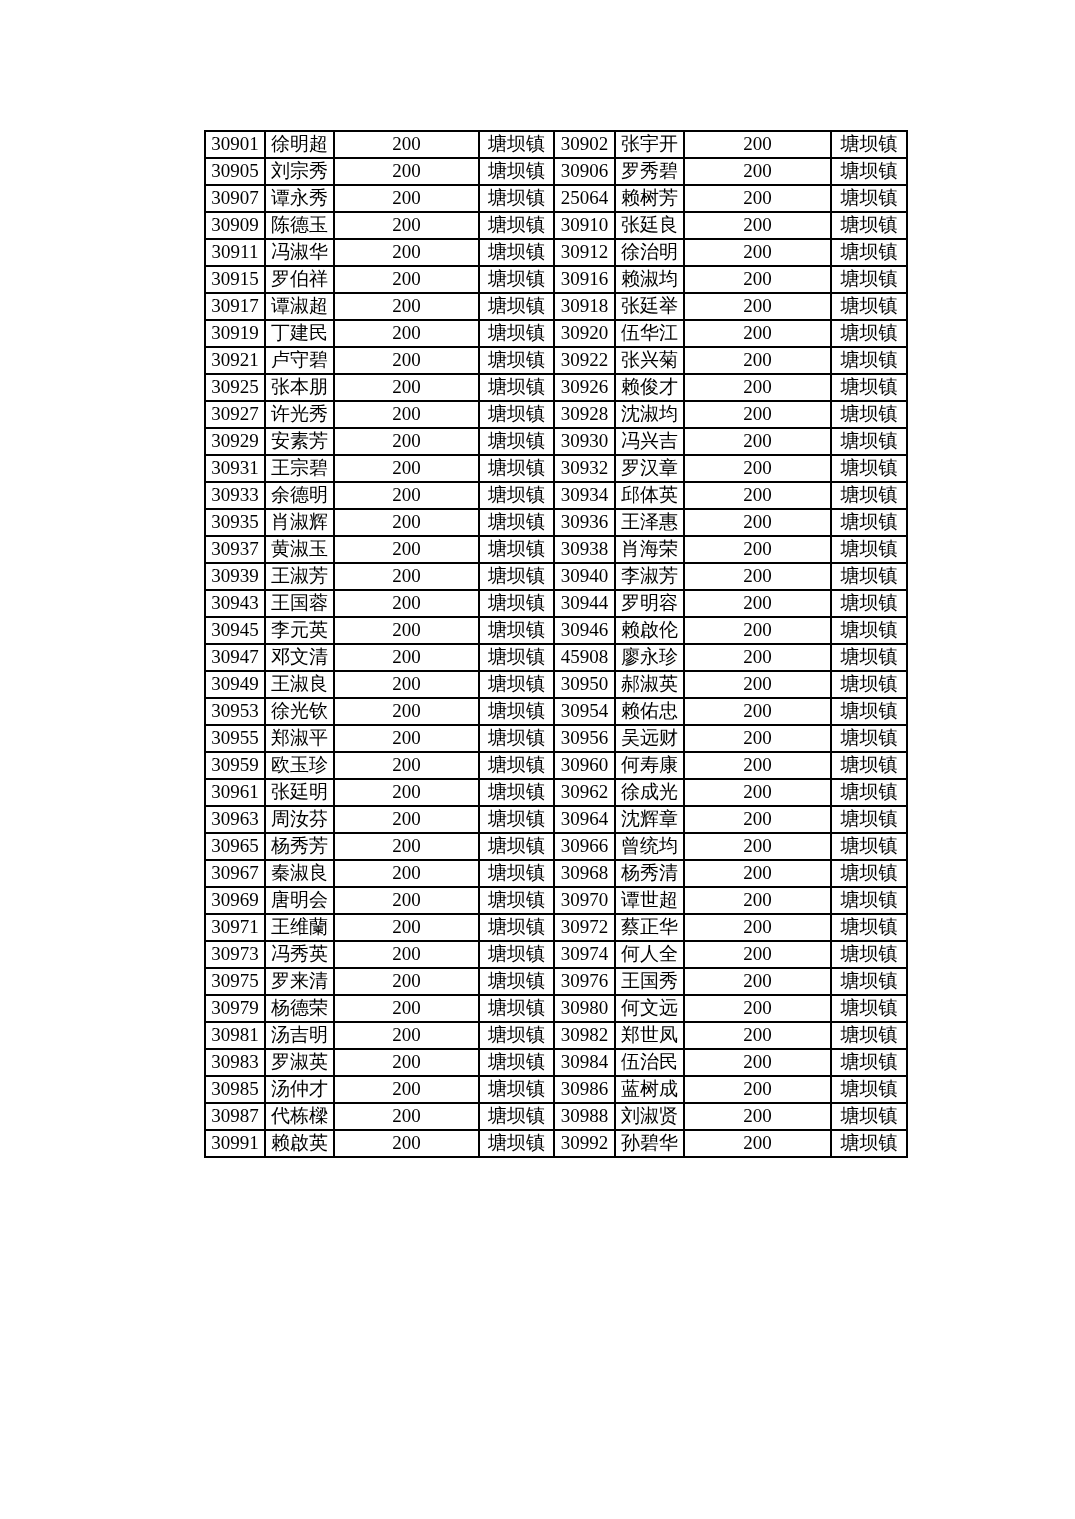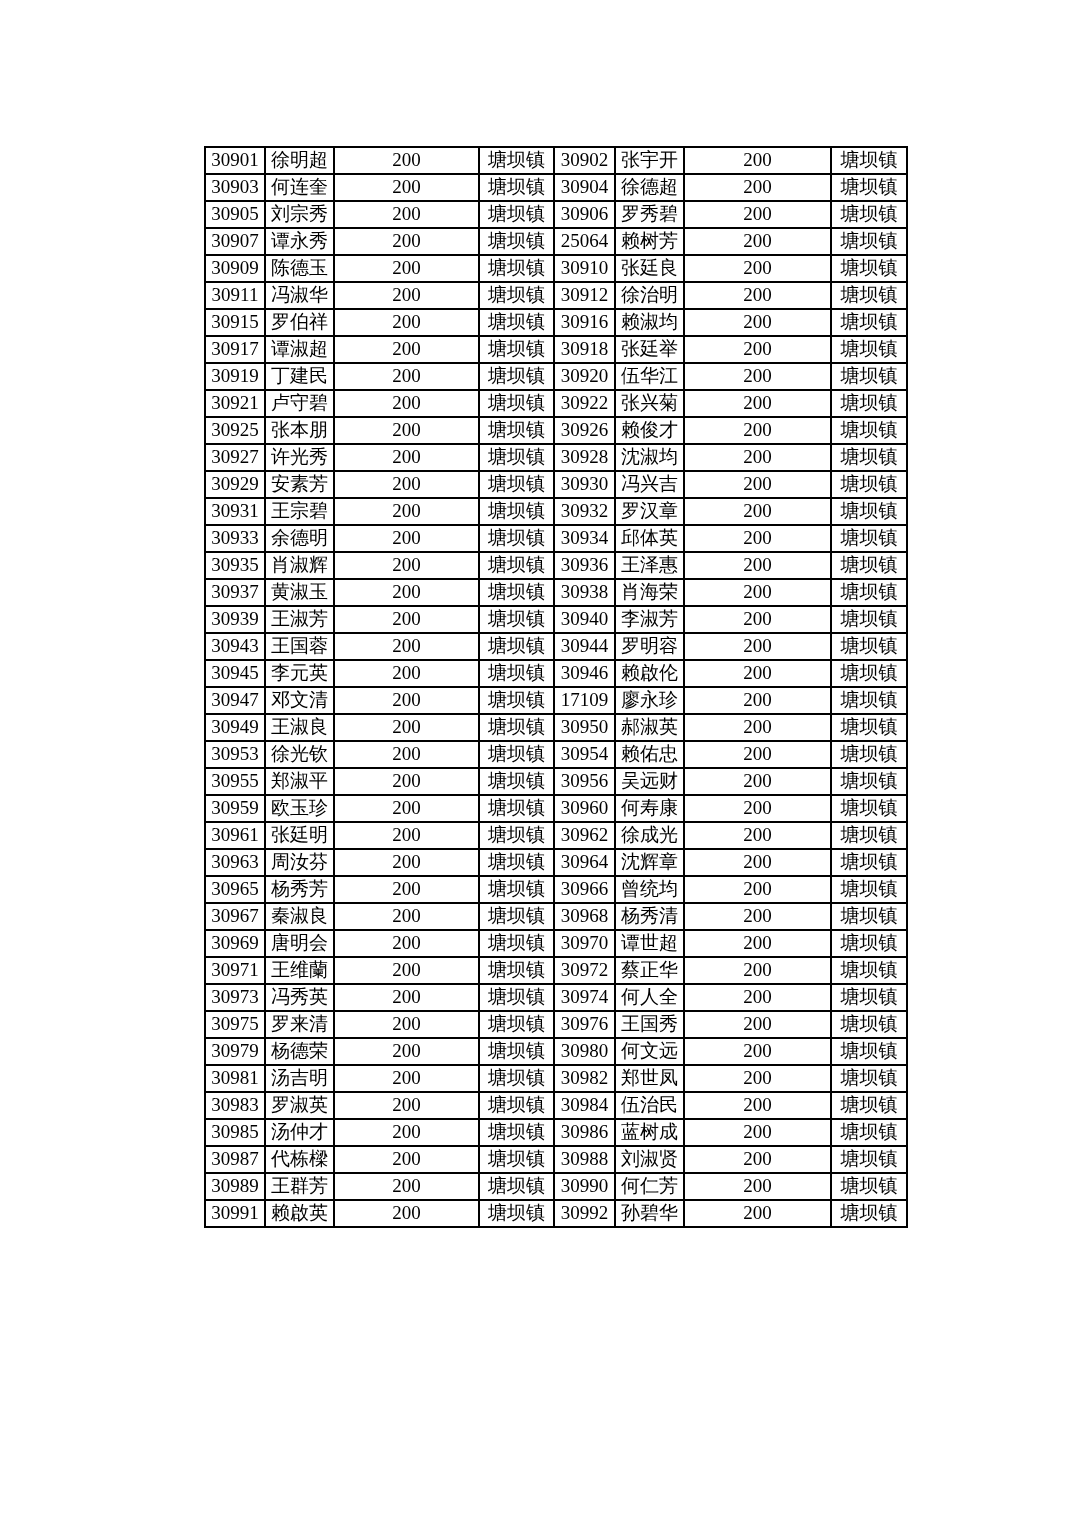--- a/index.html
+++ b/index.html
@@ -17,7 +17,7 @@
   .table-wrap {
     position: absolute;
     left: 176px;
-    top: 146px;
+    top: 130px;
     padding-left: 28px;
   }
   table.roster {

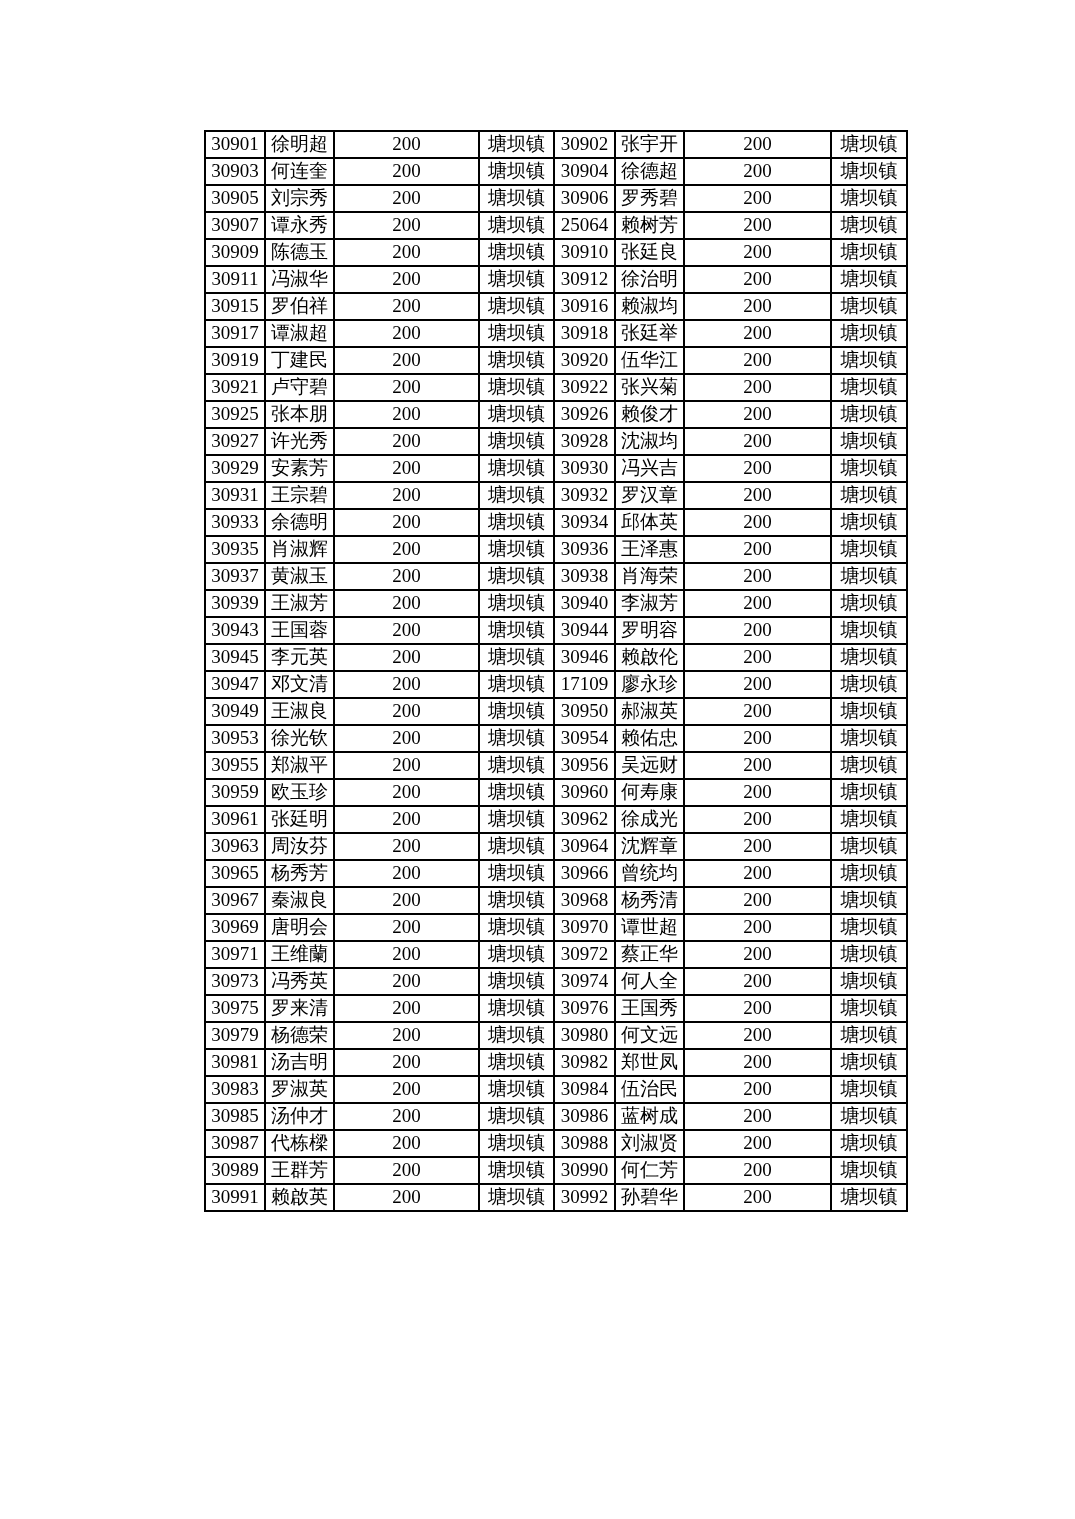--- a/index.html
+++ b/index.html
@@ -71,16 +71,6 @@
           <td>塘坝镇</td>
         </tr>
         <tr>
-          <td>30903</td>
-          <td>何连奎</td>
-          <td>200</td>
-          <td>塘坝镇</td>
-          <td>30904</td>
-          <td>徐德超</td>
-          <td>200</td>
-          <td>塘坝镇</td>
-        </tr>
-        <tr>
           <td>30905</td>
           <td>刘宗秀</td>
           <td>200</td>

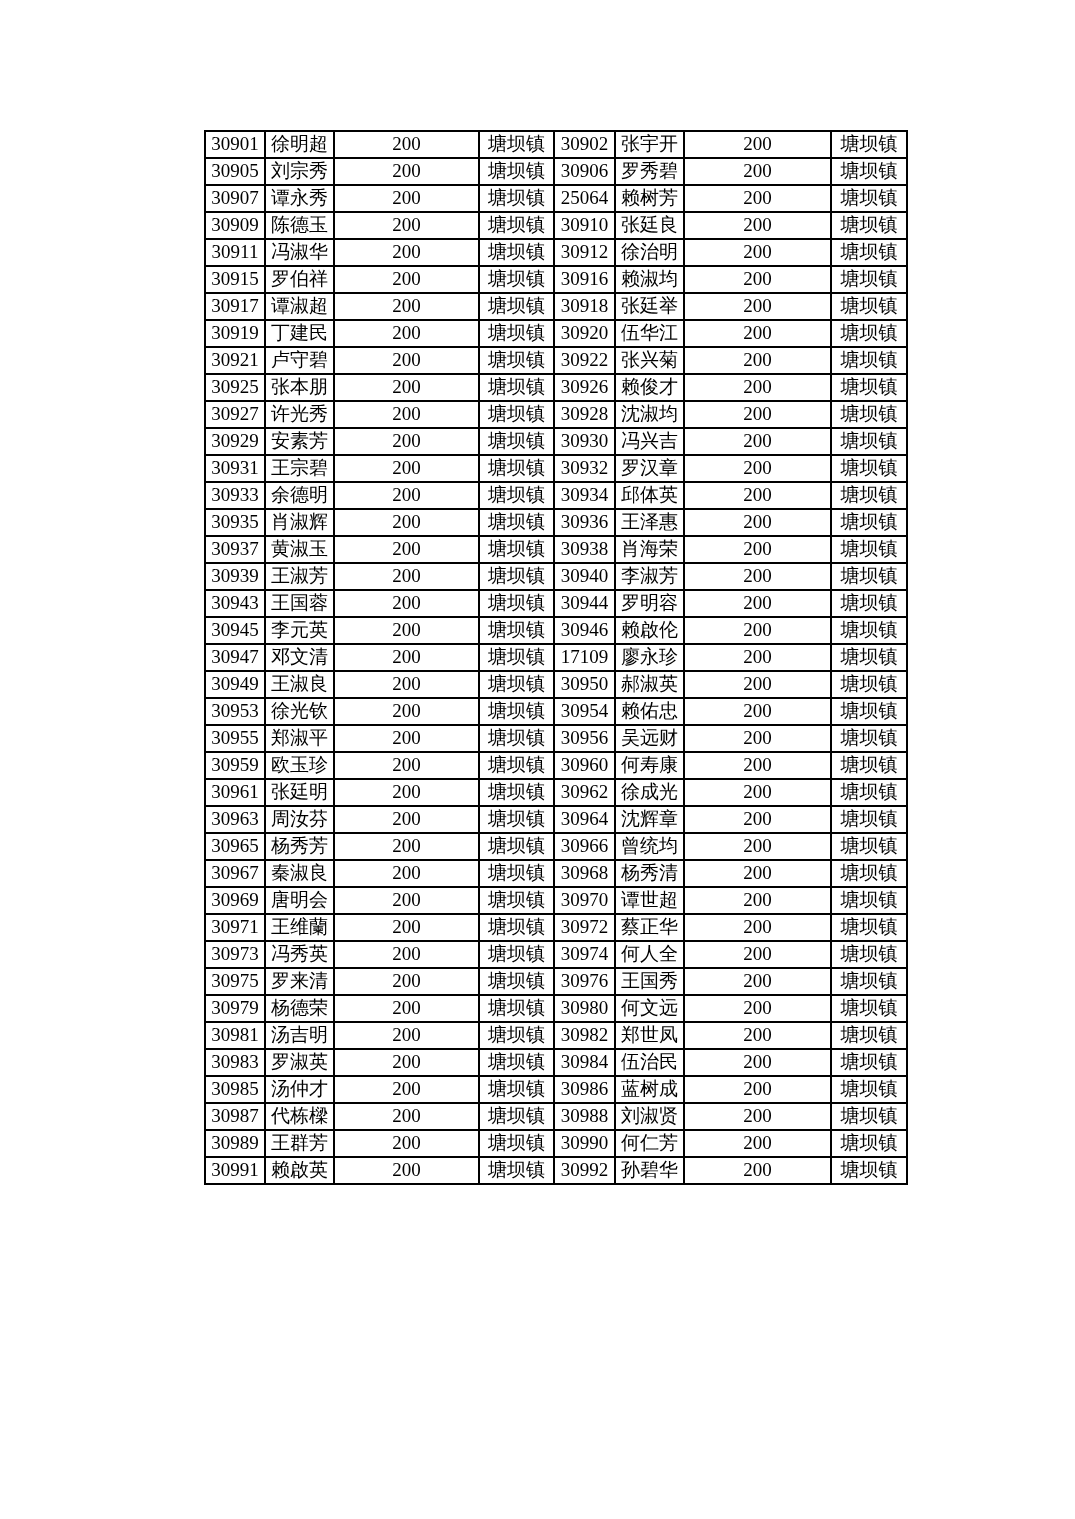--- a/index.html
+++ b/index.html
@@ -255,7 +255,7 @@
           <td>邓文清</td>
           <td>200</td>
           <td>塘坝镇</td>
-          <td>17109</td>
+          <td>45908</td>
           <td>廖永珍</td>
           <td>200</td>
           <td>塘坝镇</td>

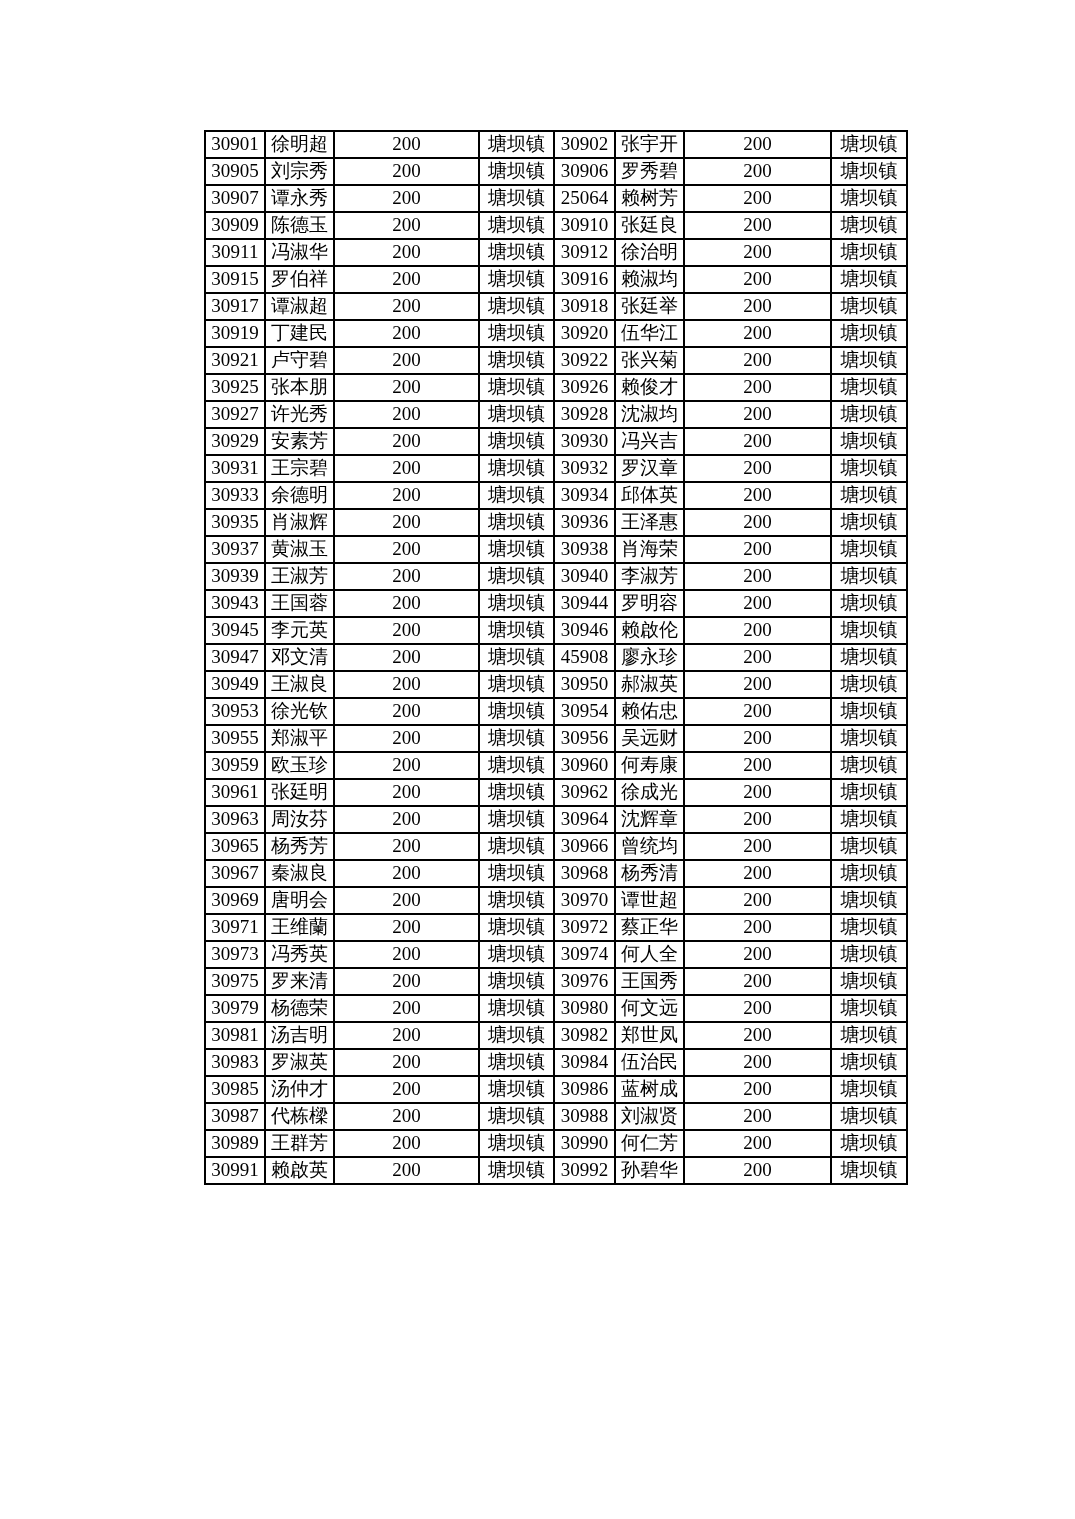--- a/index.html
+++ b/index.html
@@ -431,16 +431,6 @@
           <td>塘坝镇</td>
         </tr>
         <tr>
-          <td>30989</td>
-          <td>王群芳</td>
-          <td>200</td>
-          <td>塘坝镇</td>
-          <td>30990</td>
-          <td>何仁芳</td>
-          <td>200</td>
-          <td>塘坝镇</td>
-        </tr>
-        <tr>
           <td>30991</td>
           <td>赖啟英</td>
           <td>200</td>

